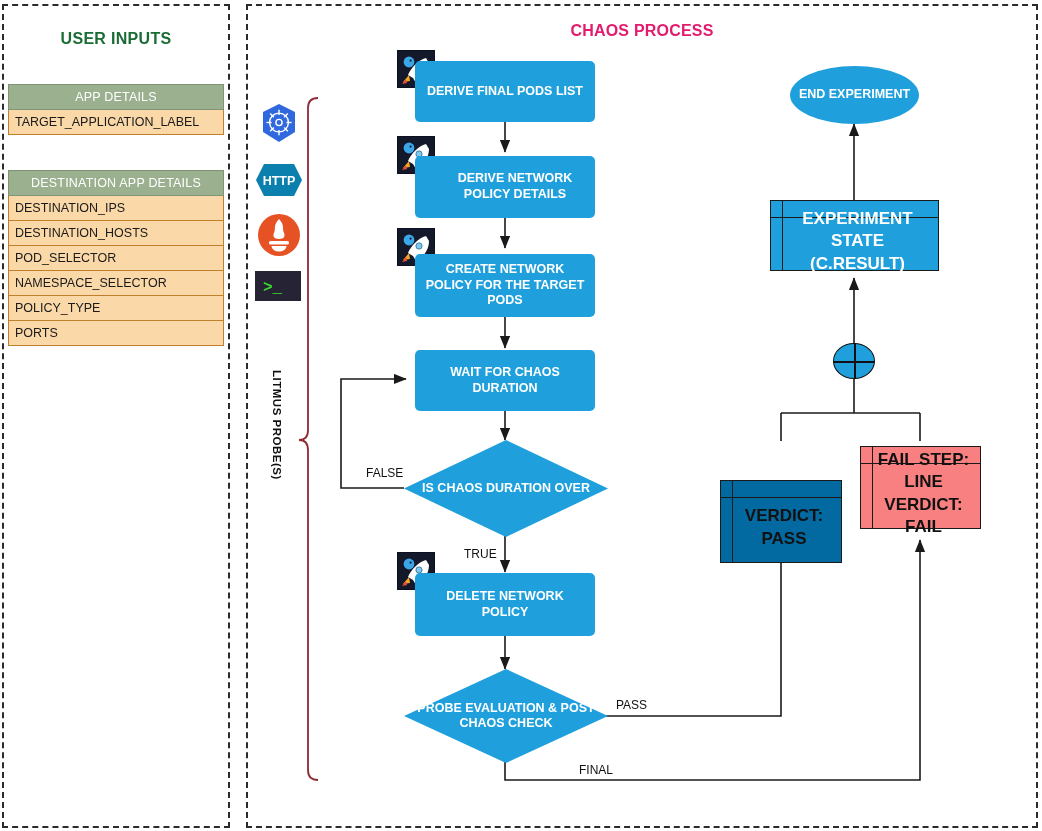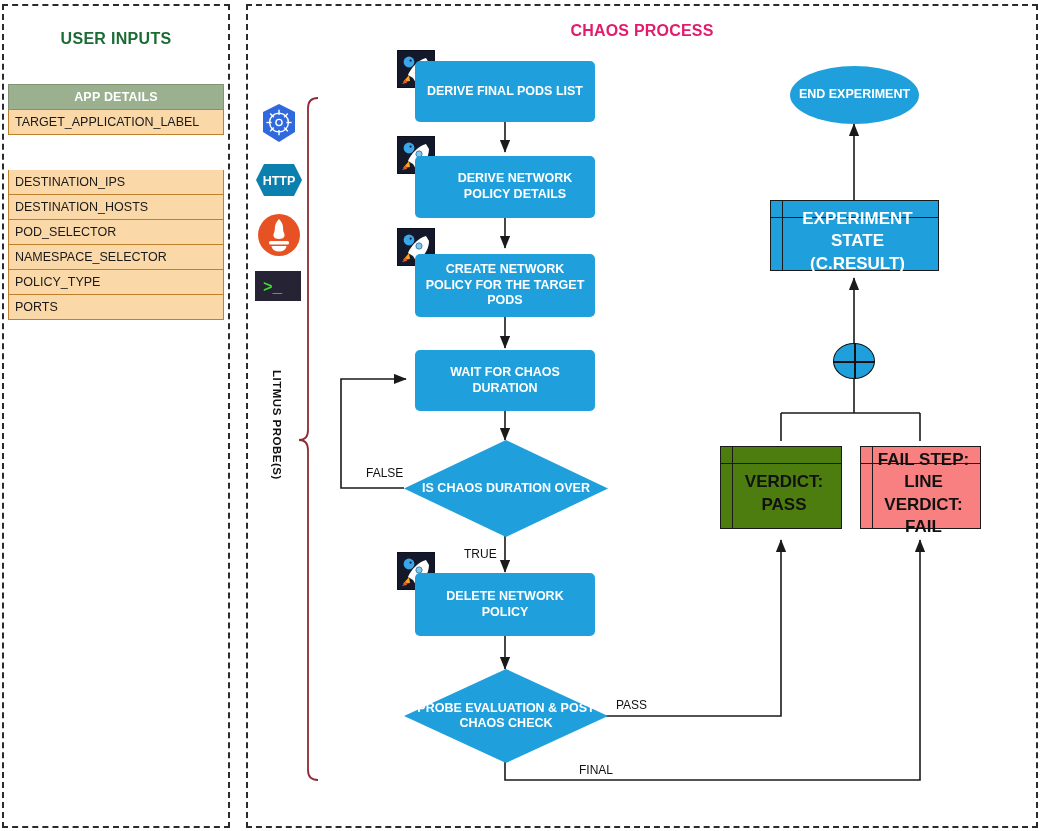--- a/index.html
+++ b/index.html
@@ -56,7 +56,7 @@
   .tbl-head {
     background: #9ab08e;
     color: #ffffff;
-    font-weight: bold;
+    font-weight: normal;
     font-size: 12.5px;
     text-align: center;
     padding: 5px 20px;

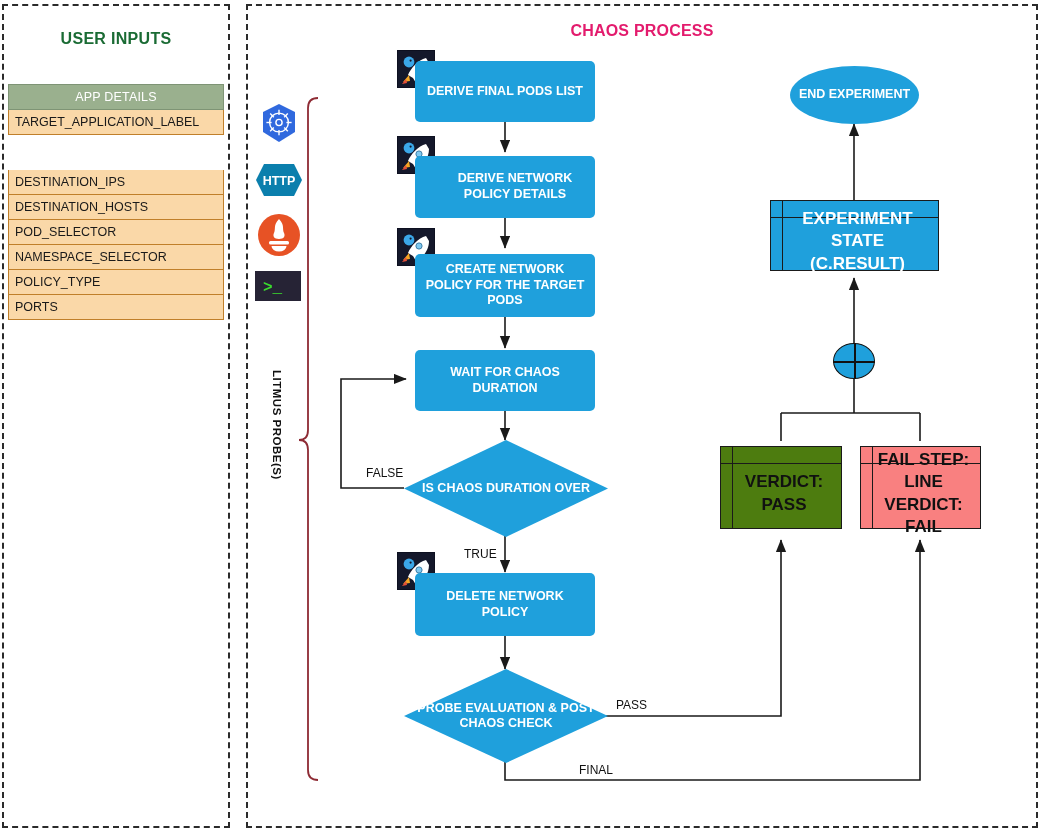--- a/index.html
+++ b/index.html
@@ -215,6 +215,7 @@
   </div>
 
   <div class="tbl" style="left:8px; top:170px; width:216px;">
+    <div class="tbl-head">DESTINATION APP DETAILS</div>
     <div class="tbl-row">DESTINATION_IPS</div>
     <div class="tbl-row">DESTINATION_HOSTS</div>
     <div class="tbl-row">POD_SELECTOR</div>

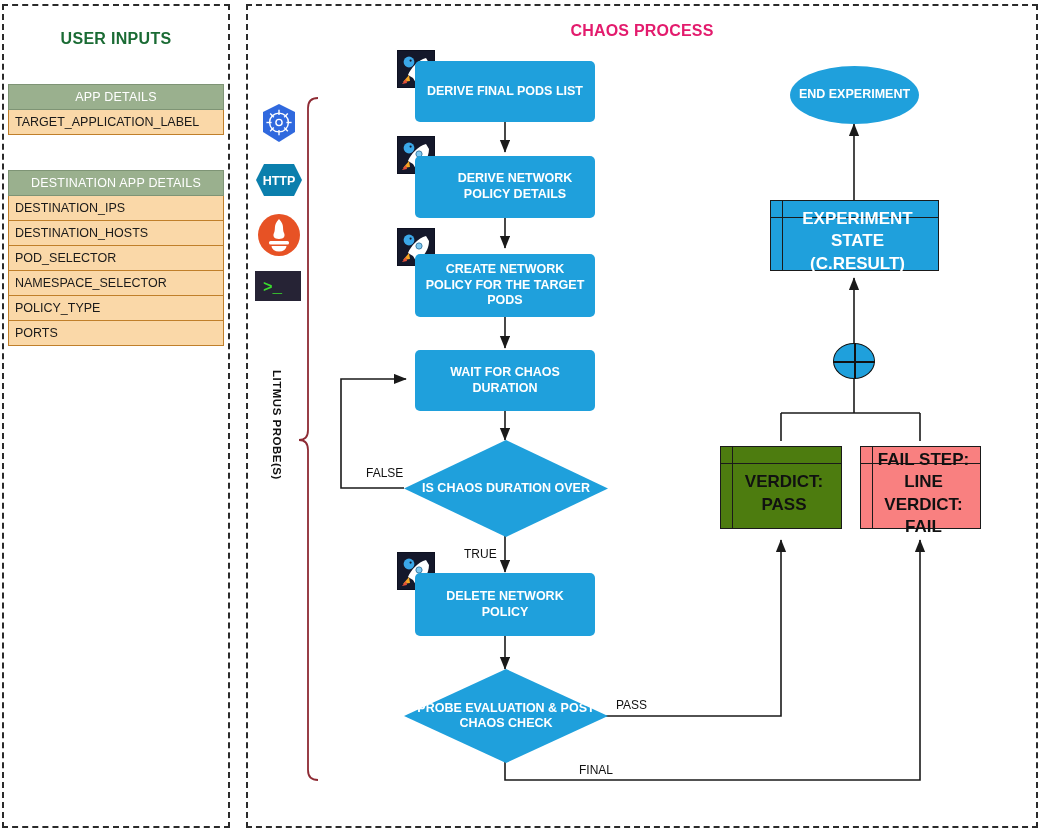--- a/index.html
+++ b/index.html
@@ -140,7 +140,7 @@
   .note-label { position: relative; z-index: 2; padding: 14px 8px 2px 14px; }
 
   .note-blue  { background: #1fa0dc; color: #ffffff; }
-  .note-green { background: #4d7c0f; color: #111111; }
+  .note-green { background: #0369a1; color: #111111; margin-top: 34px; }
   .note-red   { background: #f98080; color: #111111; }
 
   .diamond-wrap { position: absolute; }

